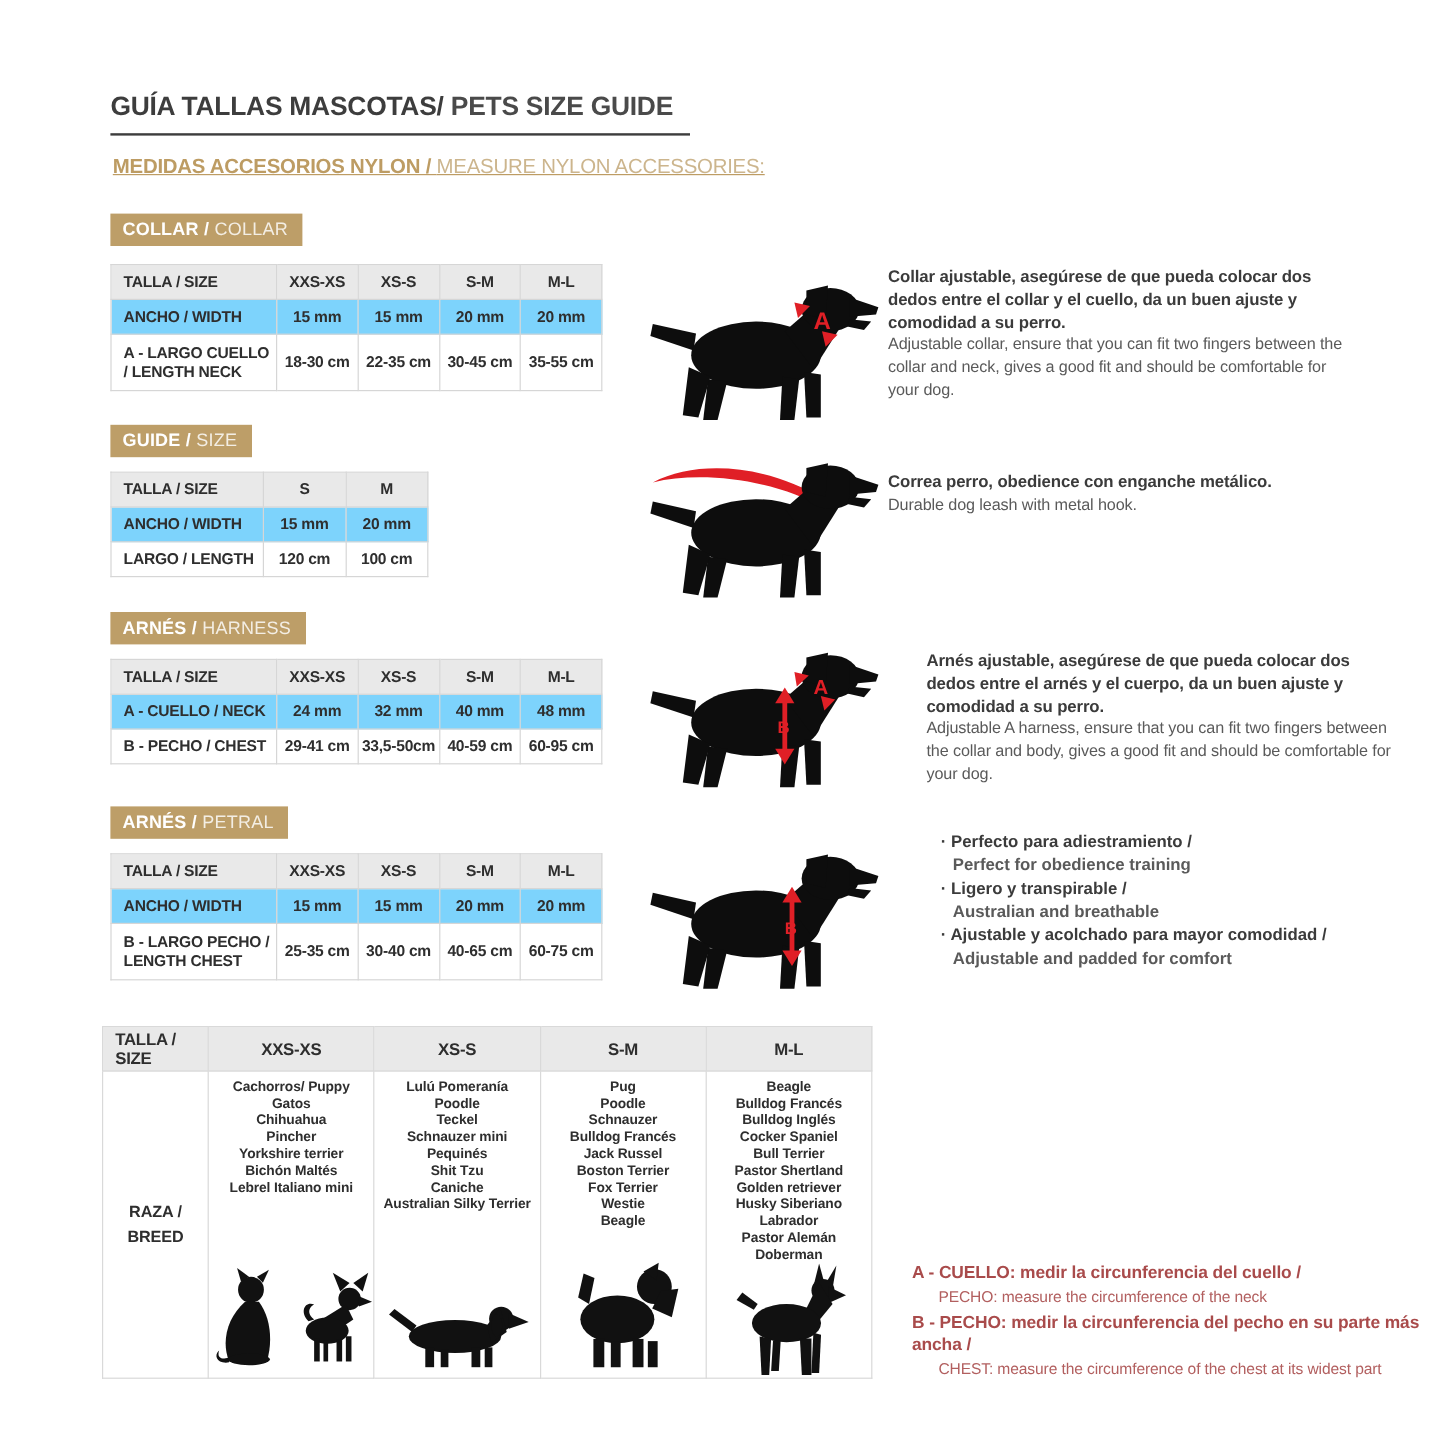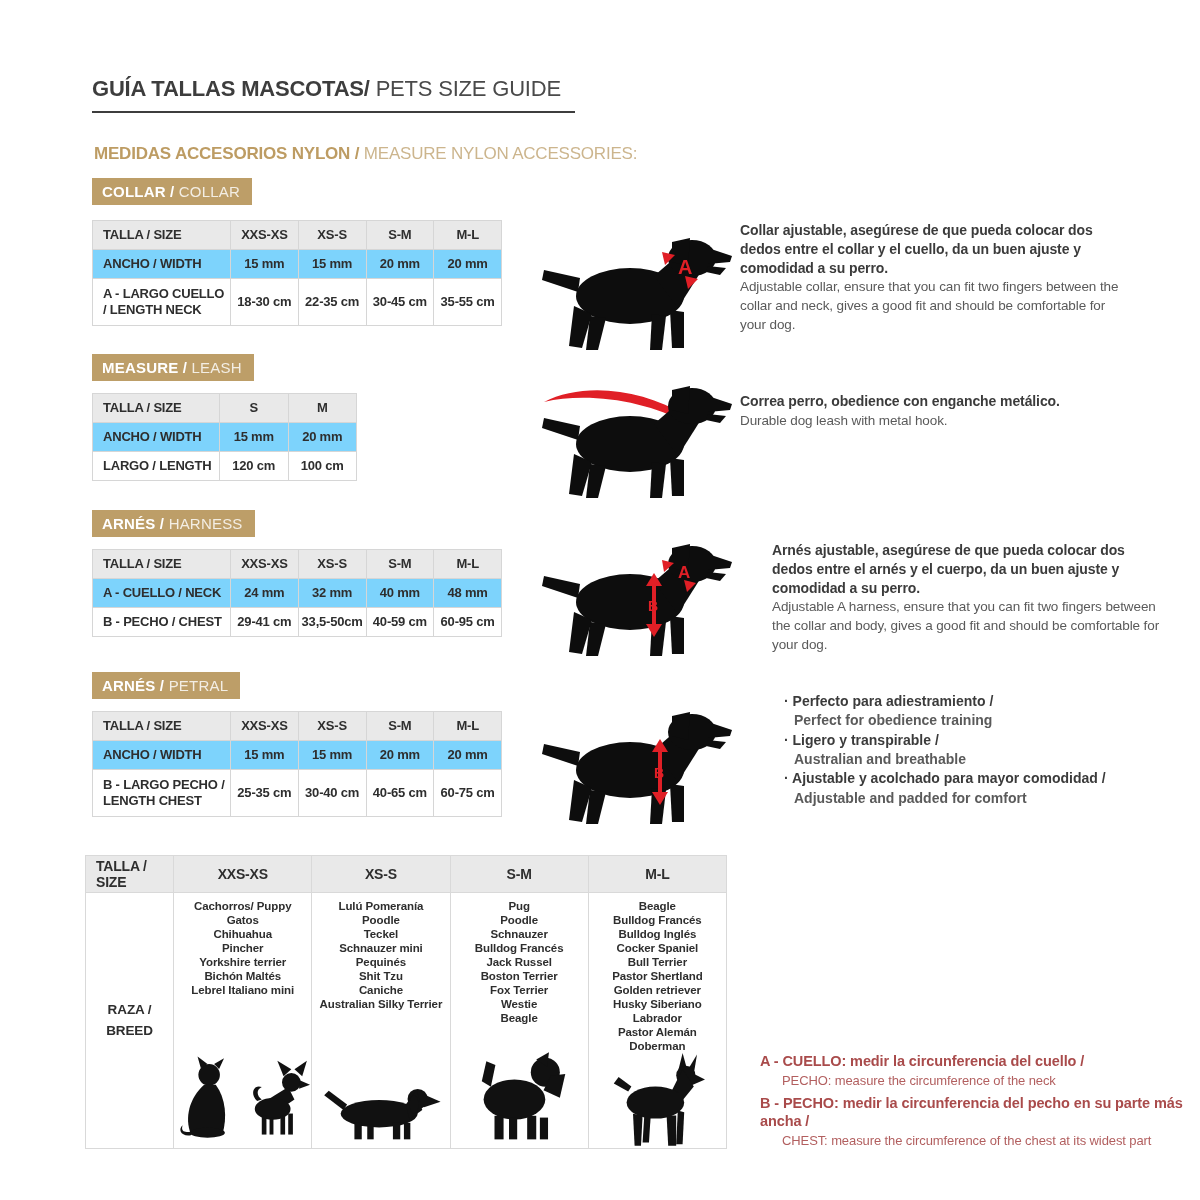--- a/index.html
+++ b/index.html
@@ -10,7 +10,7 @@
   
   .page-title{font-size:22px;font-weight:bold;letter-spacing:-0.2px;color:#3d3d3d;
               border-bottom:2px solid #3d3d3d;padding:0 14px 9px 0;display:inline-block;}
-  .page-title .lt{font-weight:normal;color:#4a4a4a;}
+  .page-title .lt{font-weight:bold;color:#4a4a4a;}
   .subtitle{font-size:17px;font-weight:bold;color:#bd9c63;letter-spacing:-0.2px;}
   .subtitle .lt{font-weight:normal;color:#ccb58d;}
 

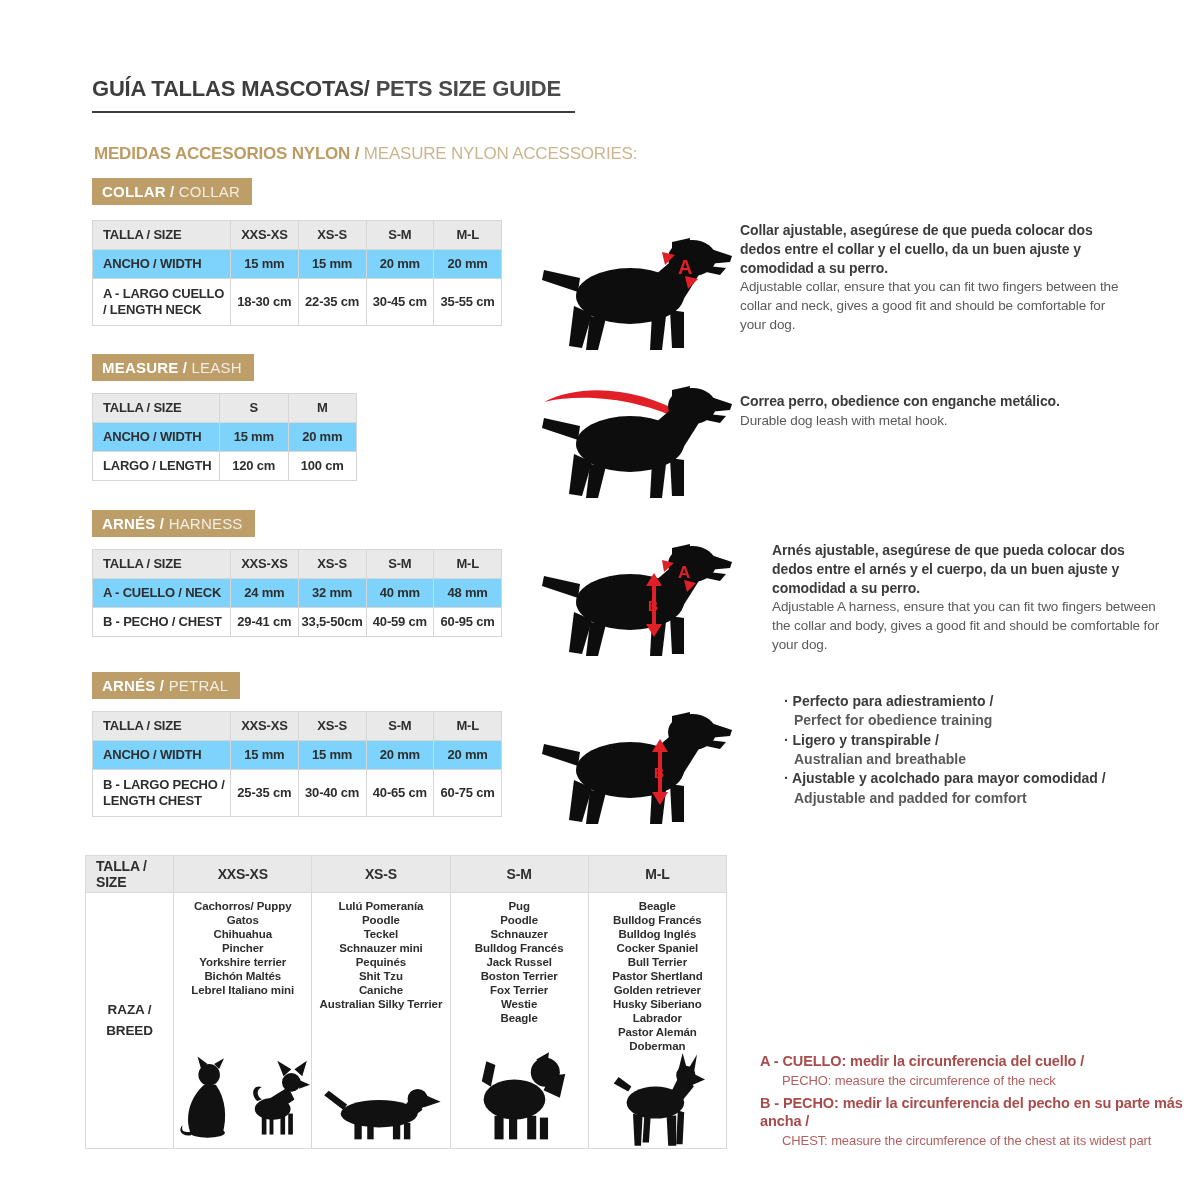--- a/index.html
+++ b/index.html
@@ -83,7 +83,7 @@
   <div class="abs" style="left:92px;top:76px;">
     <div class="page-title"><span>GUÍA TALLAS MASCOTAS/</span><span class="lt"> PETS SIZE GUIDE</span></div>
   </div>
-  <div class="abs subtitle" style="left:94px;top:144px;">
+  <div class="abs subtitle" style="left:94px;top:129px;text-decoration:underline;">
     <span>MEDIDAS ACCESORIOS NYLON / </span><span class="lt">MEASURE NYLON ACCESSORIES:</span>
   </div>
 

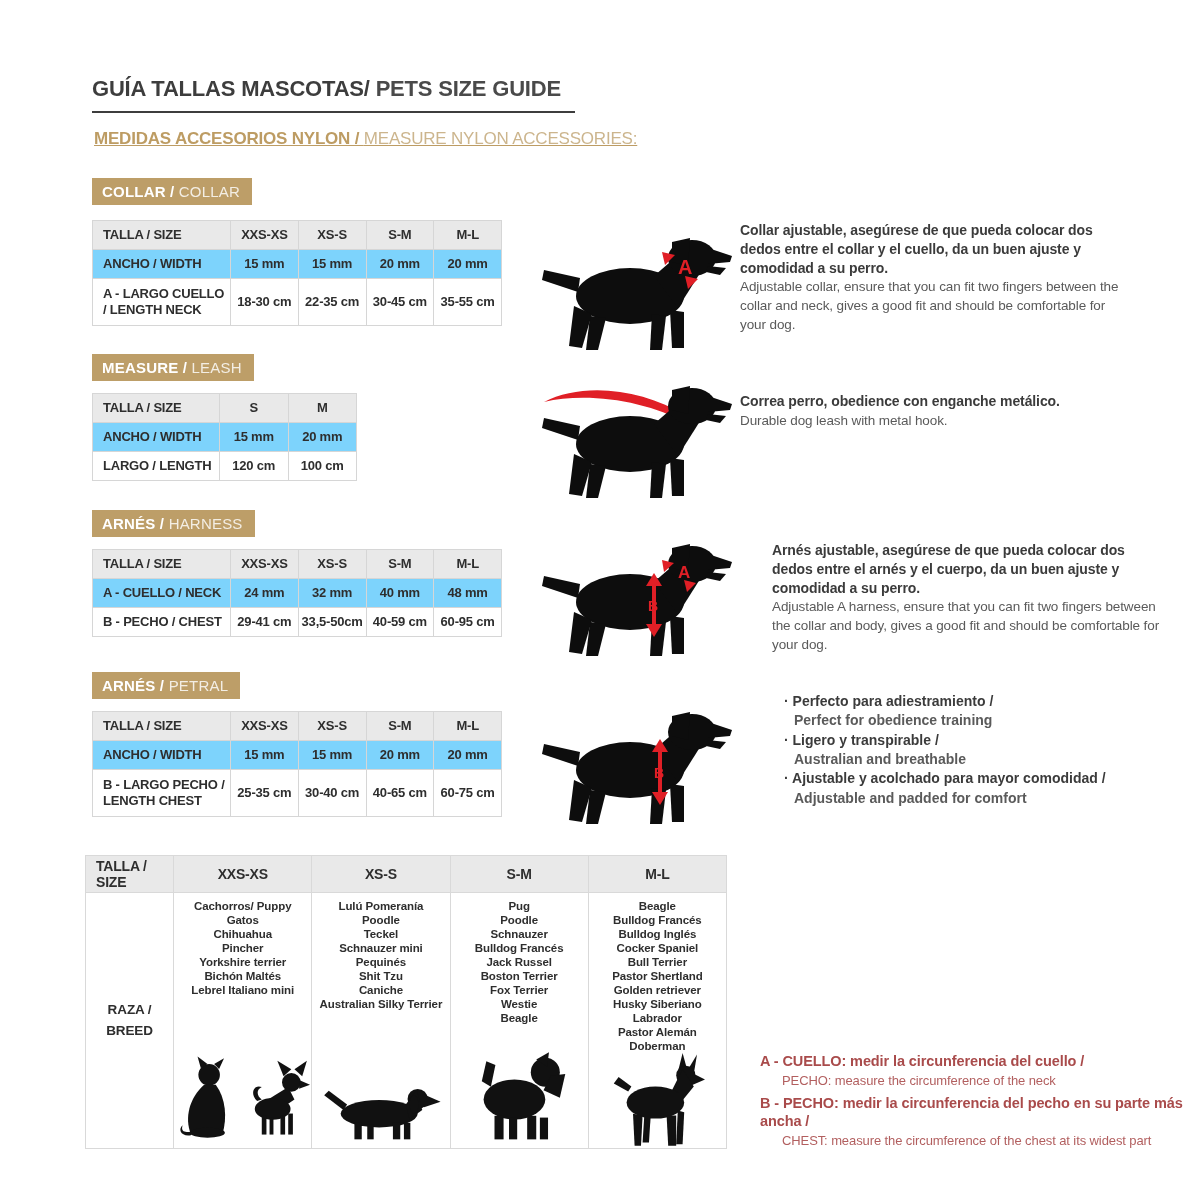--- a/index.html
+++ b/index.html
@@ -136,7 +136,7 @@
   </div>
 
   <div class="abs" style="left:92px;top:354px;">
-    <span class="badge"><span>MEASURE / </span><span class="lt">LEASH</span></span>
+    <span class="badge"><span>GUIDE / </span><span class="lt">LEASH</span></span>
   </div>
   <table class="size abs" style="left:92px;top:393px;width:265px;">
     <colgroup>

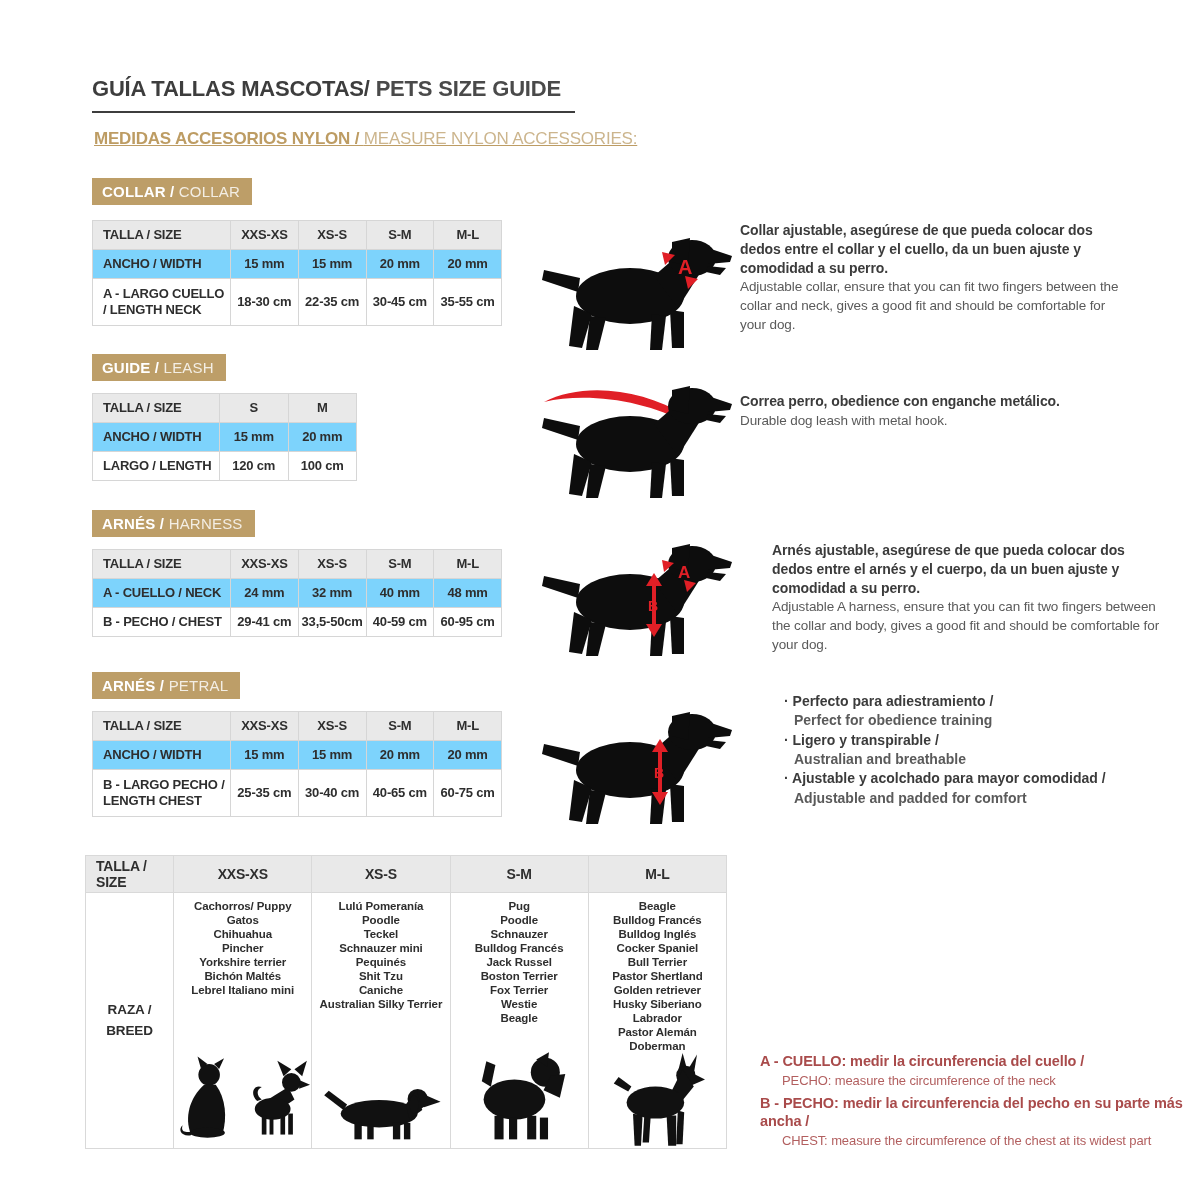--- a/index.html
+++ b/index.html
@@ -136,7 +136,7 @@
   </div>
 
   <div class="abs" style="left:92px;top:354px;">
-    <span class="badge"><span>GUIDE / </span><span class="lt">LEASH</span></span>
+    <span class="badge"><span>GUIDE / </span><span class="lt">SIZE</span></span>
   </div>
   <table class="size abs" style="left:92px;top:393px;width:265px;">
     <colgroup>

